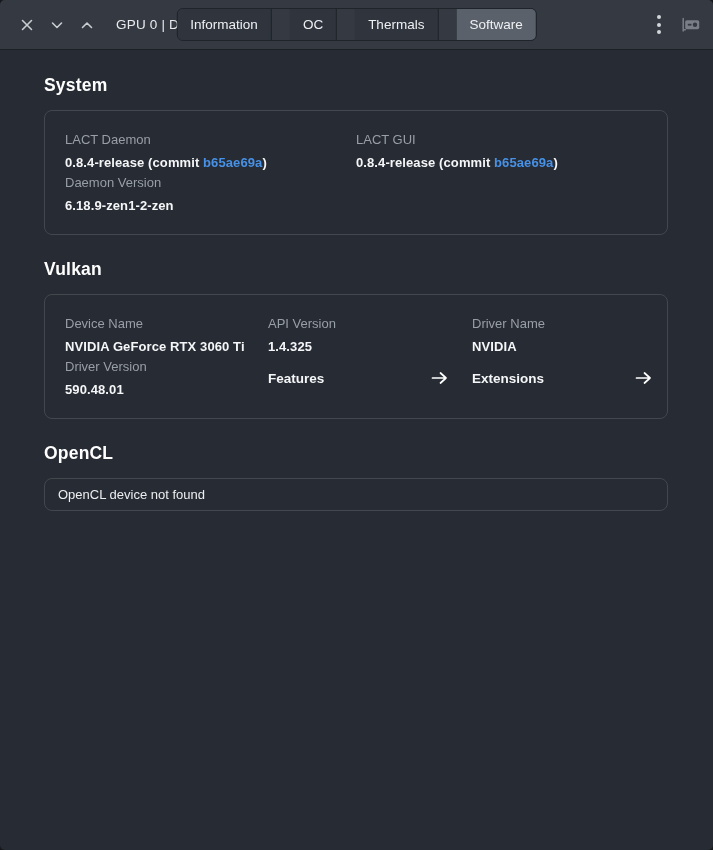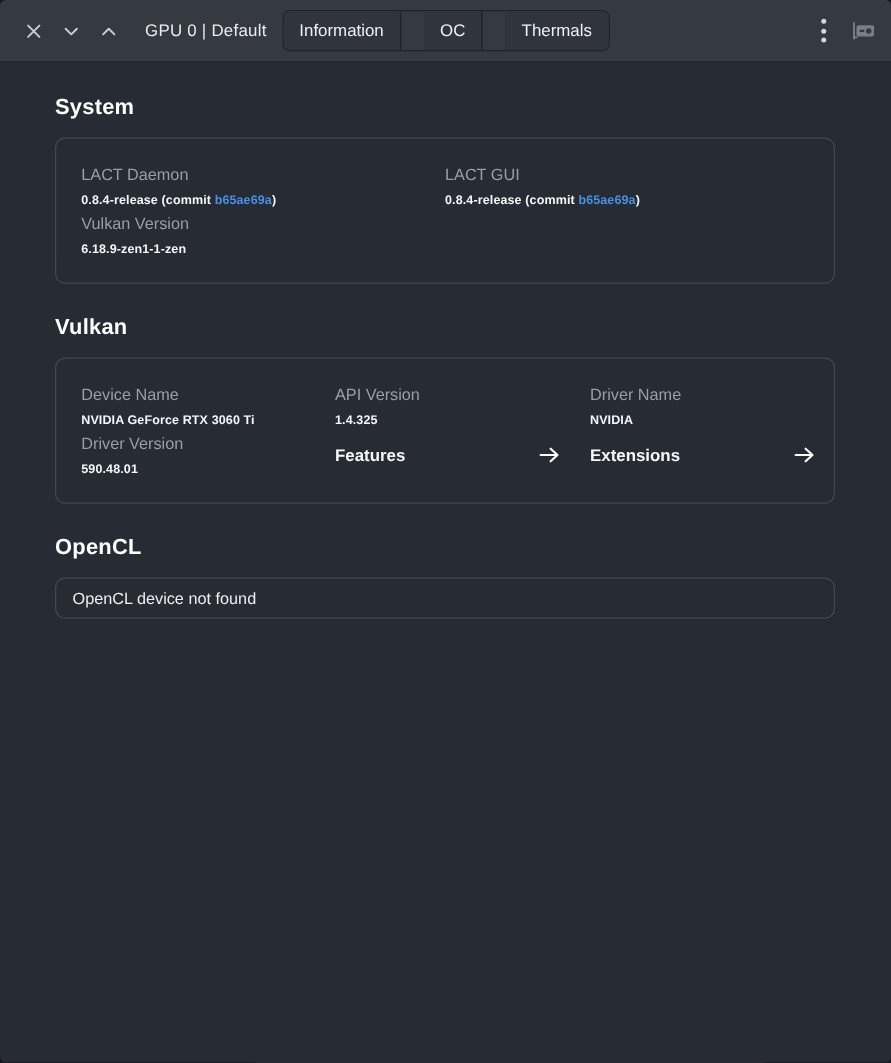--- a/index.html
+++ b/index.html
@@ -93,6 +93,7 @@
       <button class="tab">Information</button>
       <button class="tab">OC</button>
       <button class="tab">Thermals</button>
+      <button class="tab active">Software</button>
     </div>
 
     <div class="header-right">

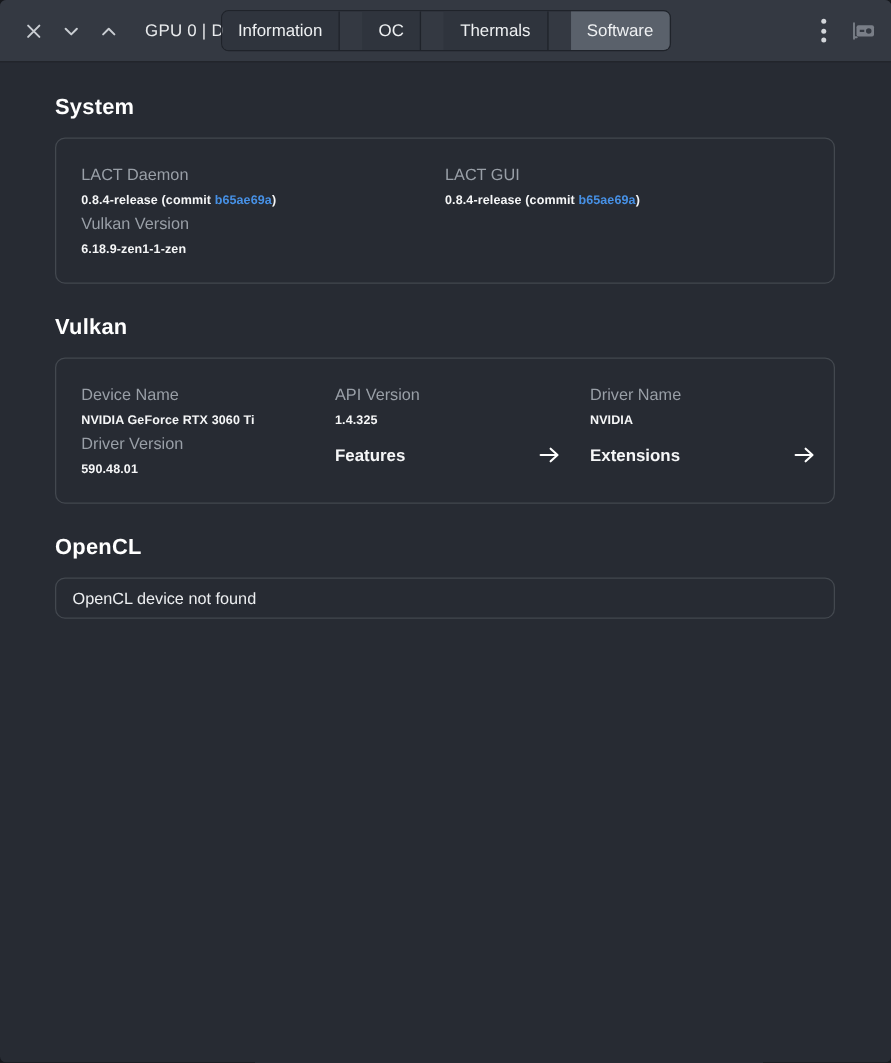--- a/index.html
+++ b/index.html
@@ -49,7 +49,7 @@
   .cols-2 { grid-template-columns:1fr 1fr; }
   .cols-3 { grid-template-columns:203px 204px 1fr; }
   .field-label { color:#999fa7; font-size:13px; margin-bottom:8px; }
-  .field-value { color:#f5f6f7; font-size:10px; font-weight:bold; letter-spacing:.1px; }
+  .field-value { color:#f5f6f7; font-size:13px; font-weight:bold; letter-spacing:.1px; }
   .commit-link { color:#4791e6; text-decoration:none; cursor:pointer; }
   .link-row {
     display:flex; align-items:center; justify-content:space-between;

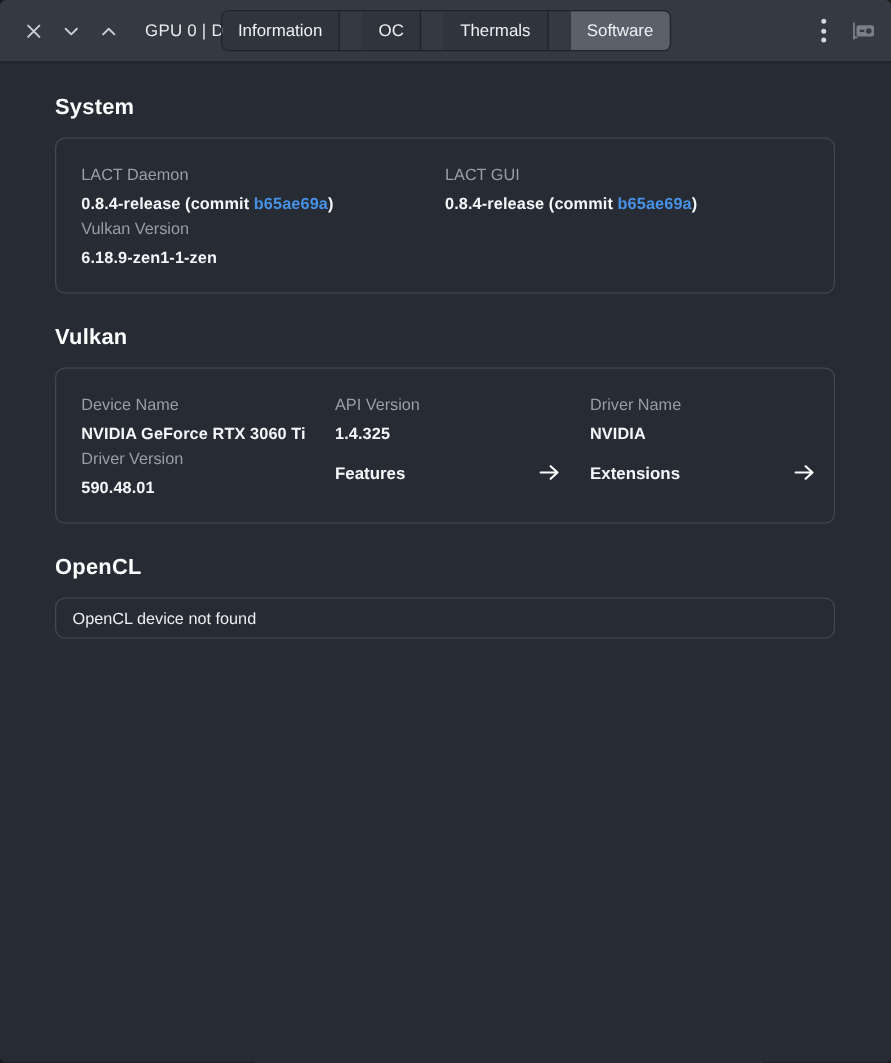--- a/index.html
+++ b/index.html
@@ -129,7 +129,7 @@
           <div class="field-value"><span>0.8.4-release (commit </span><a class="commit-link">b65ae69a</a><span>)</span></div>
         </div>
         <div class="field">
-          <div class="field-label">Vulkan Version</div>
+          <div class="field-label">Daemon Version</div>
           <div class="field-value">6.18.9-zen1-1-zen</div>
         </div>
       </div>

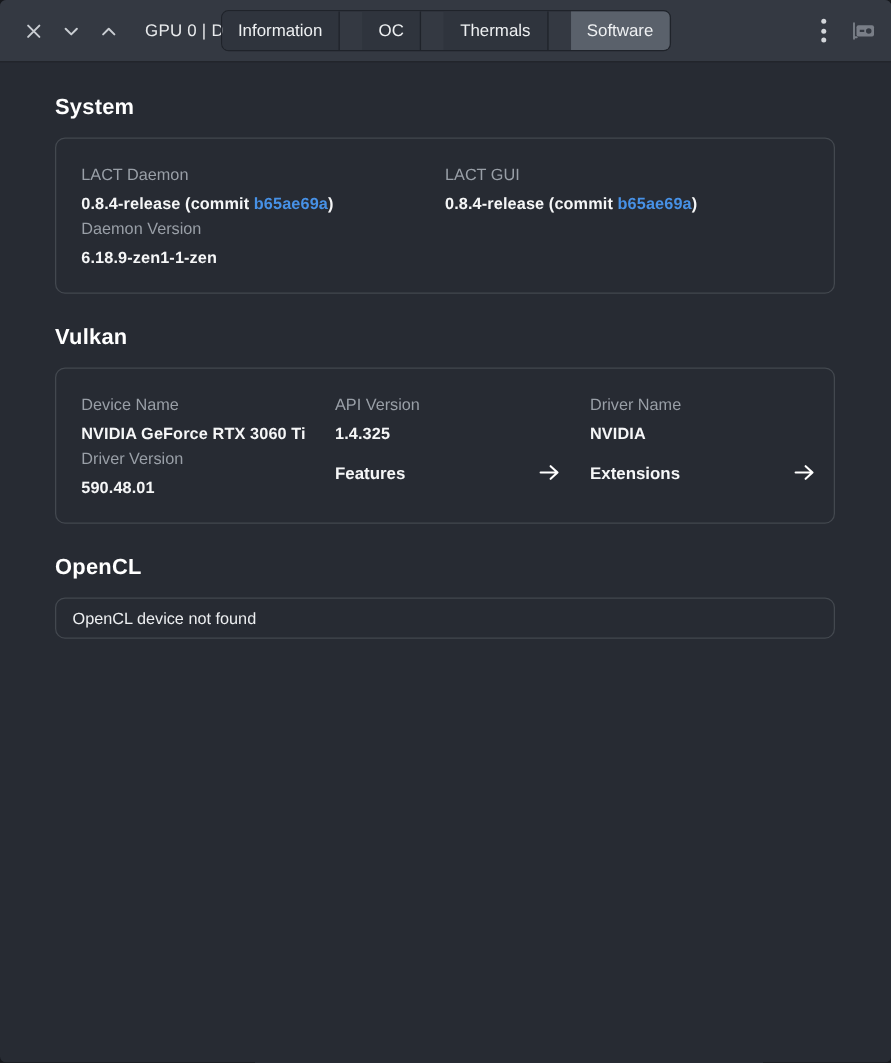--- a/index.html
+++ b/index.html
@@ -130,7 +130,7 @@
         </div>
         <div class="field">
           <div class="field-label">Daemon Version</div>
-          <div class="field-value">6.18.9-zen1-1-zen</div>
+          <div class="field-value">6.18.9-zen1-2-zen</div>
         </div>
       </div>
     </div>

